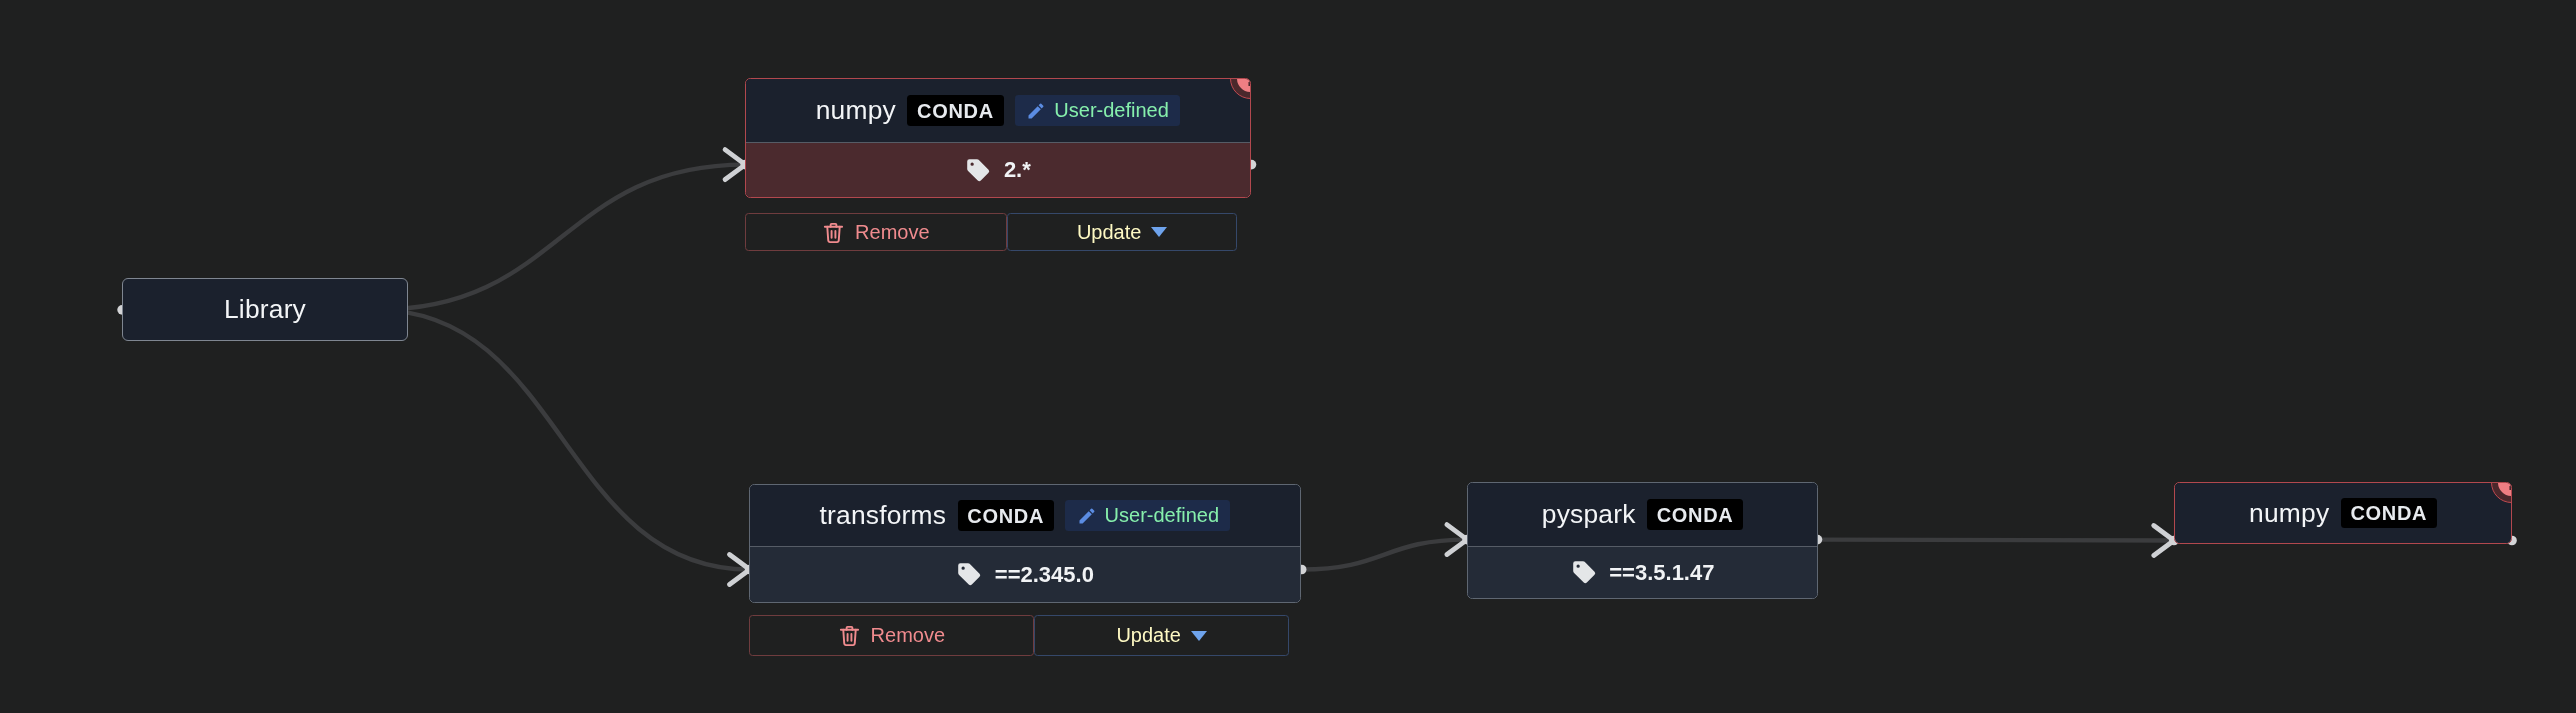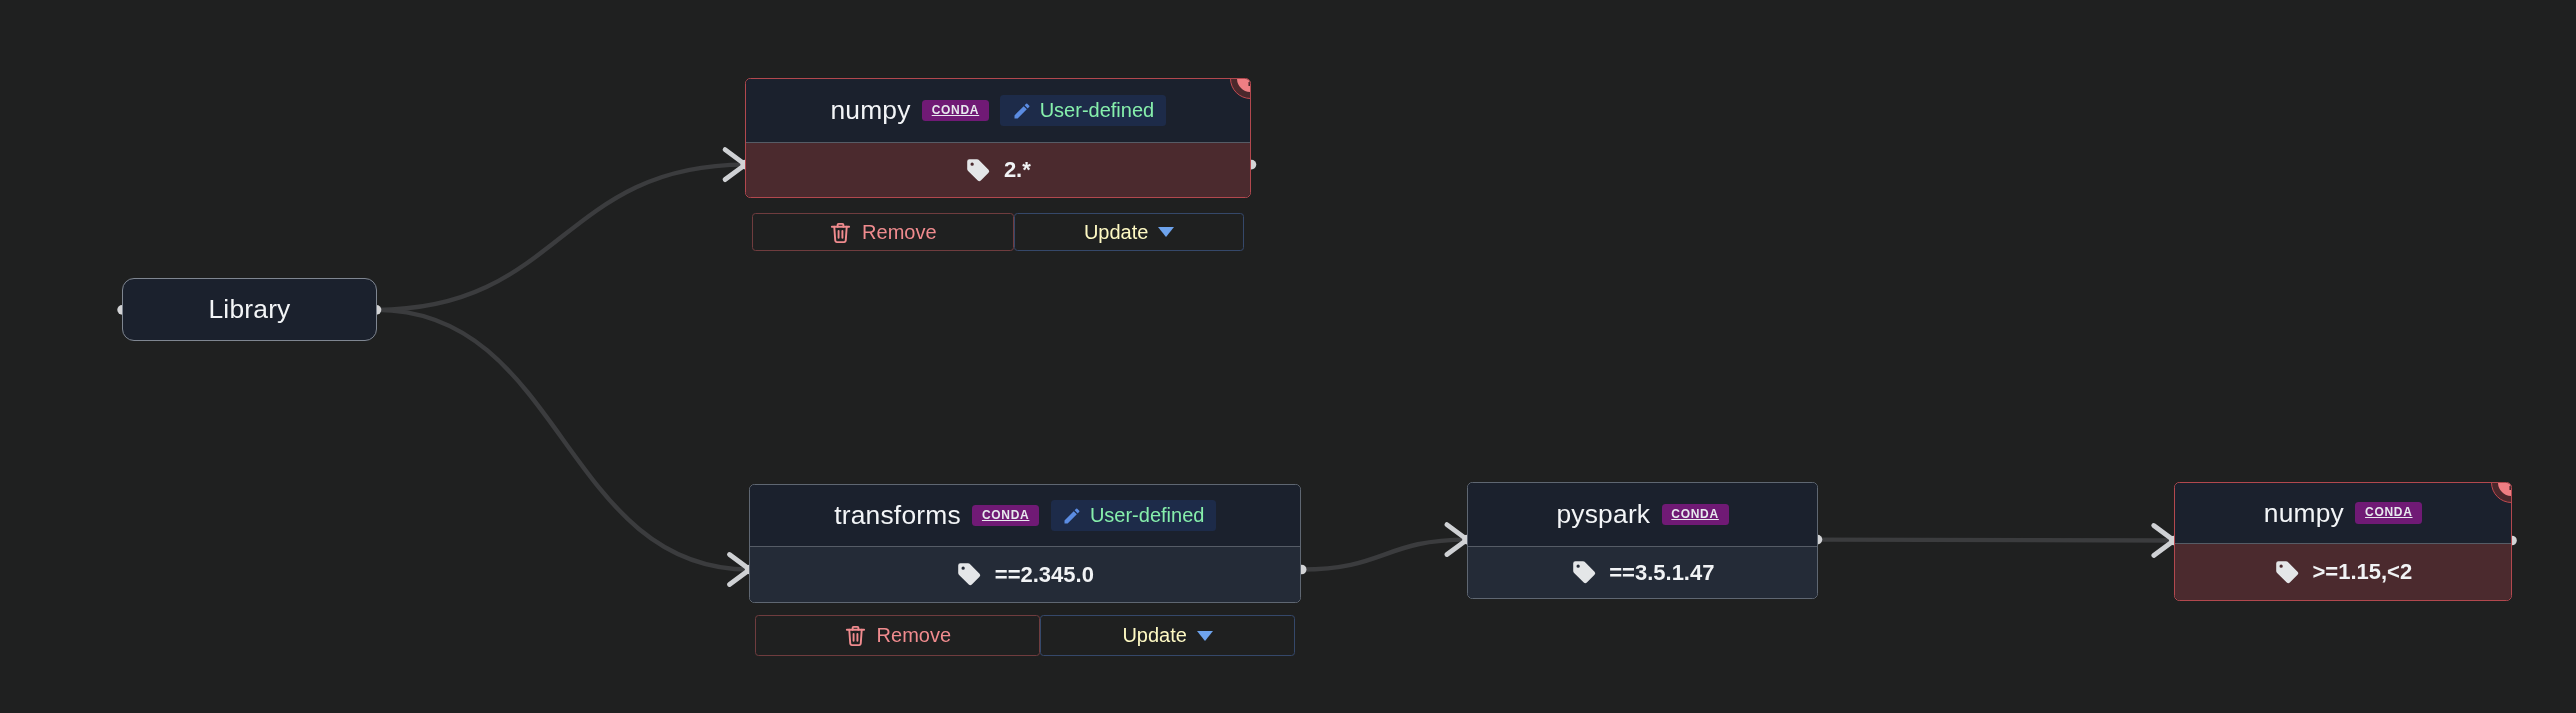--- a/index.html
+++ b/index.html
@@ -29,9 +29,9 @@
   }
   .node-title { color: #f3f5f7; font-weight: normal; font-size: 26.4px; letter-spacing: 0.2px; }
   .badge-registry {
-    background: #701a75; color: #e7eaee;
-    font-size: 12px; font-weight: 600; letter-spacing: 0.7px;
-    padding: 4.4px 9.7px; border-radius: 3.5px; line-height: 1.1; text-decoration: underline;
+    background: #000000; color: #e7eaee;
+    font-size: 20px; font-weight: 600; letter-spacing: 0.7px;
+    padding: 4.4px 9.7px; border-radius: 3.5px; line-height: 1.1;
   }
   .badge-user {
     background: #1d2b49; color: #86efac;

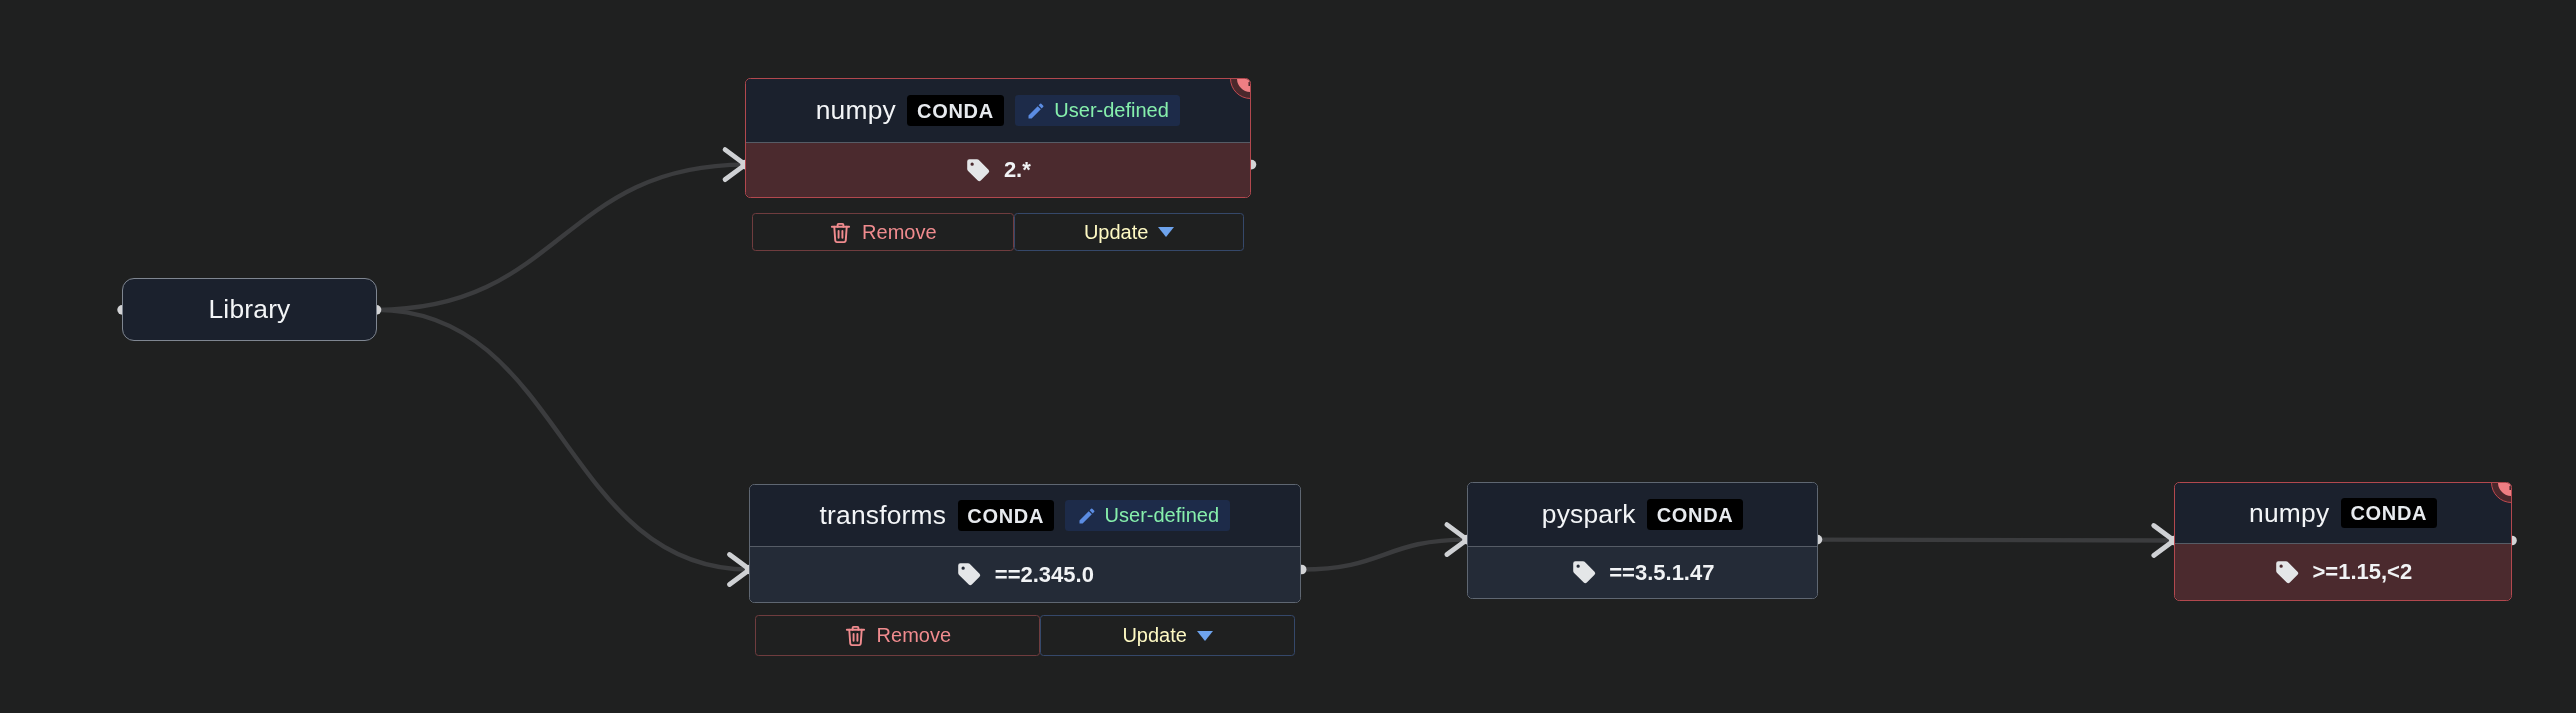--- a/index.html
+++ b/index.html
@@ -66,7 +66,7 @@
   }
 
   
-  .actions-row { display: flex; justify-content: center; }
+  .actions-row { display: flex; justify-content: flex-start; }
   .btn {
     background: transparent; border-radius: 3.5px;
     display: flex; align-items: center; justify-content: center; gap: 9.7px;

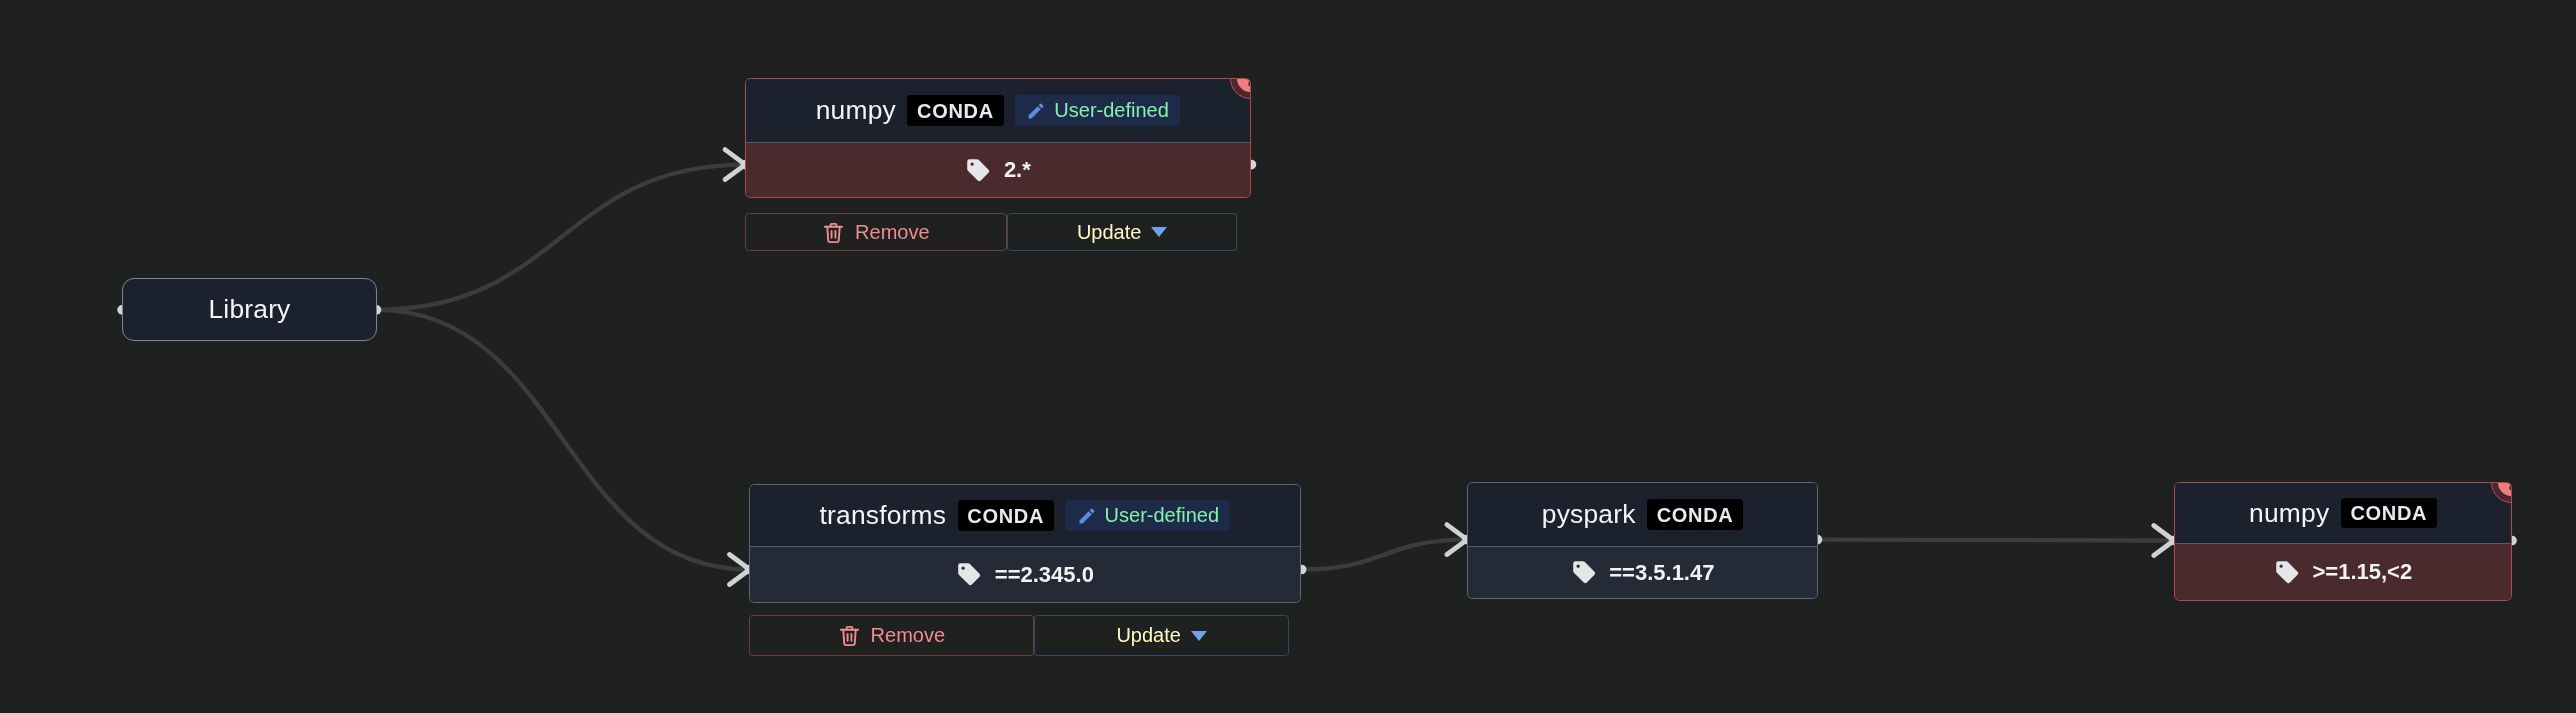--- a/index.html
+++ b/index.html
@@ -83,8 +83,8 @@
 
   
   .node-library {
-    left: 122px; top: 278px; width: 255px; height: 63px;
-    background: #1b212d; border: 0.9px solid #7f8691; border-radius: 12px;
+    left: 122px; top: 278px; width: 286px; height: 63px;
+    background: #1b212d; border: 0.9px solid #7f8691; border-radius: 6px;
     display: flex; align-items: center; justify-content: center;
   }
   .node-library .node-title { font-size: 26.4px; }

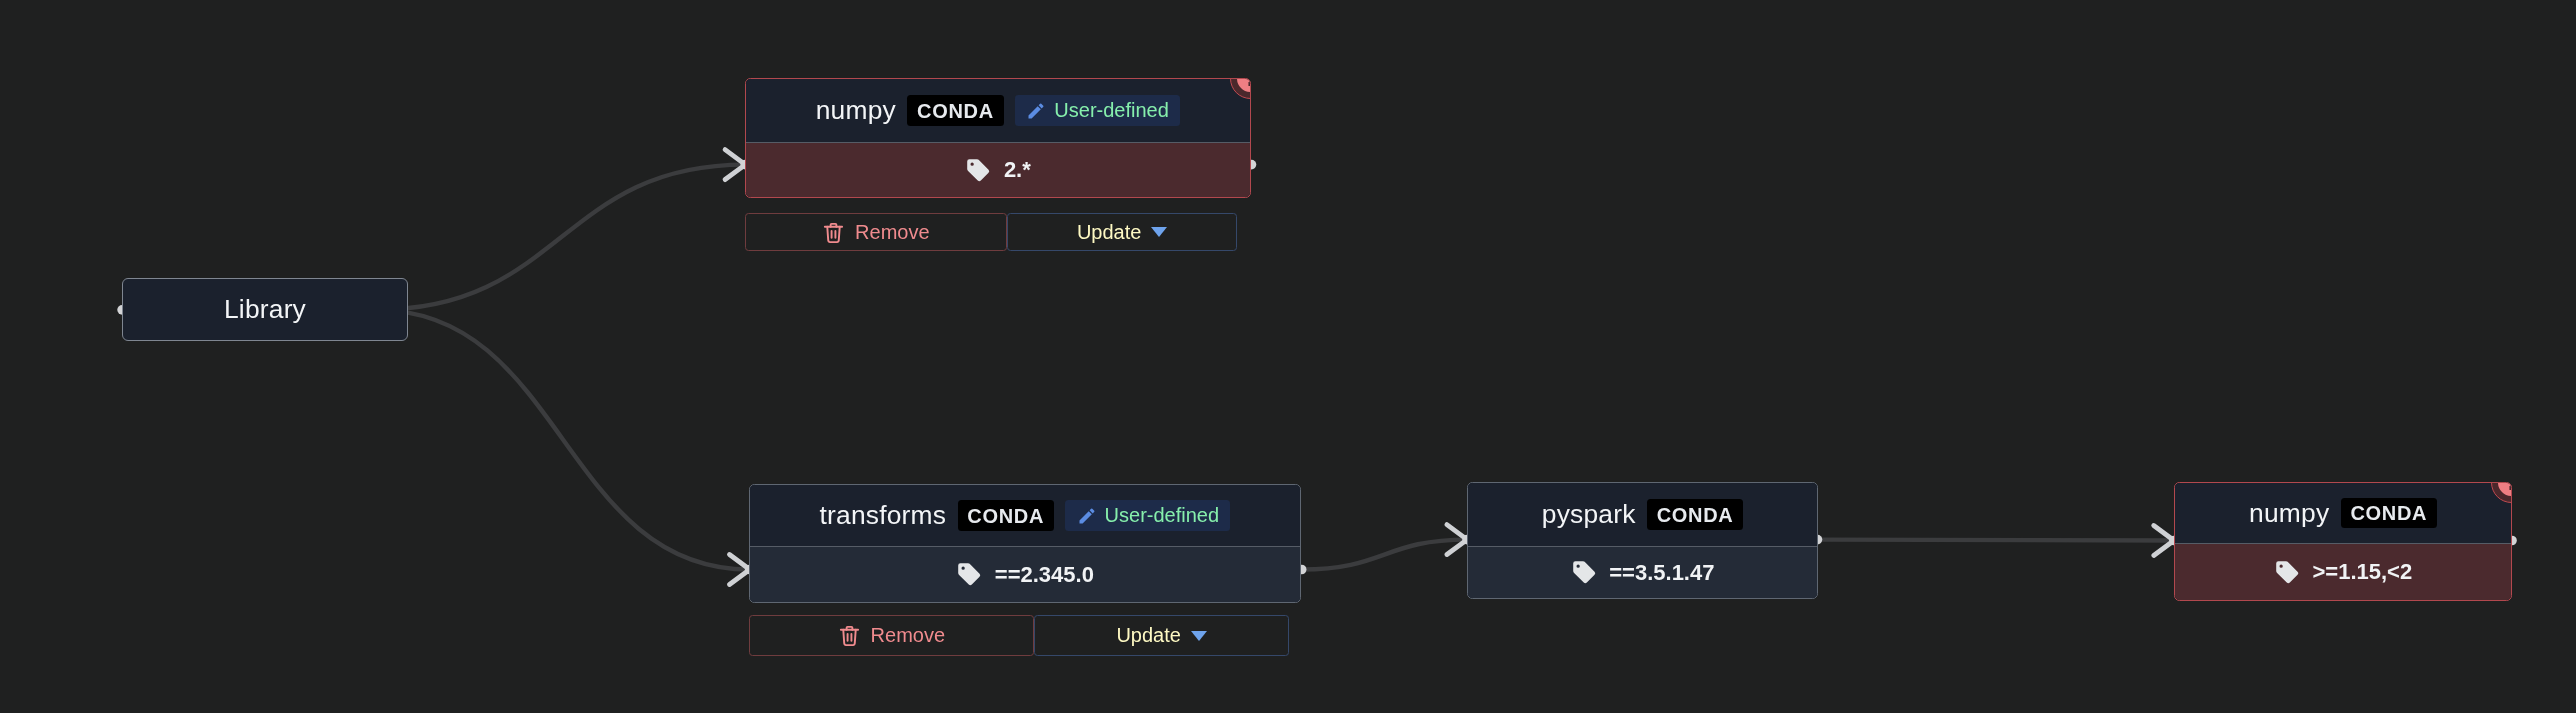--- a/index.html
+++ b/index.html
@@ -244,12 +244,6 @@
         <span class="node-title">numpy</span>
         <span class="badge-registry">CONDA</span>
       </div>
-      <div class="version-row error">
-        <svg class="icon-svg" width="26.4" height="26.4" viewBox="0 0 24 24">
-            <path d="M21.4 11.6l-9-9A2 2 0 0 0 11 2H4a2 2 0 0 0-2 2v7c0 .5.2 1 .6 1.4l9 9a2 2 0 0 0 2.8 0l7-7a2 2 0 0 0 0-2.8zM6.5 8A1.5 1.5 0 1 1 8 6.5 1.5 1.5 0 0 1 6.5 8z" fill="#e4e6e8"></path>
-          </svg>
-        <span class="version-text">&gt;=1.15,&lt;2</span>
-      </div>
     </div>
   </div>
 

